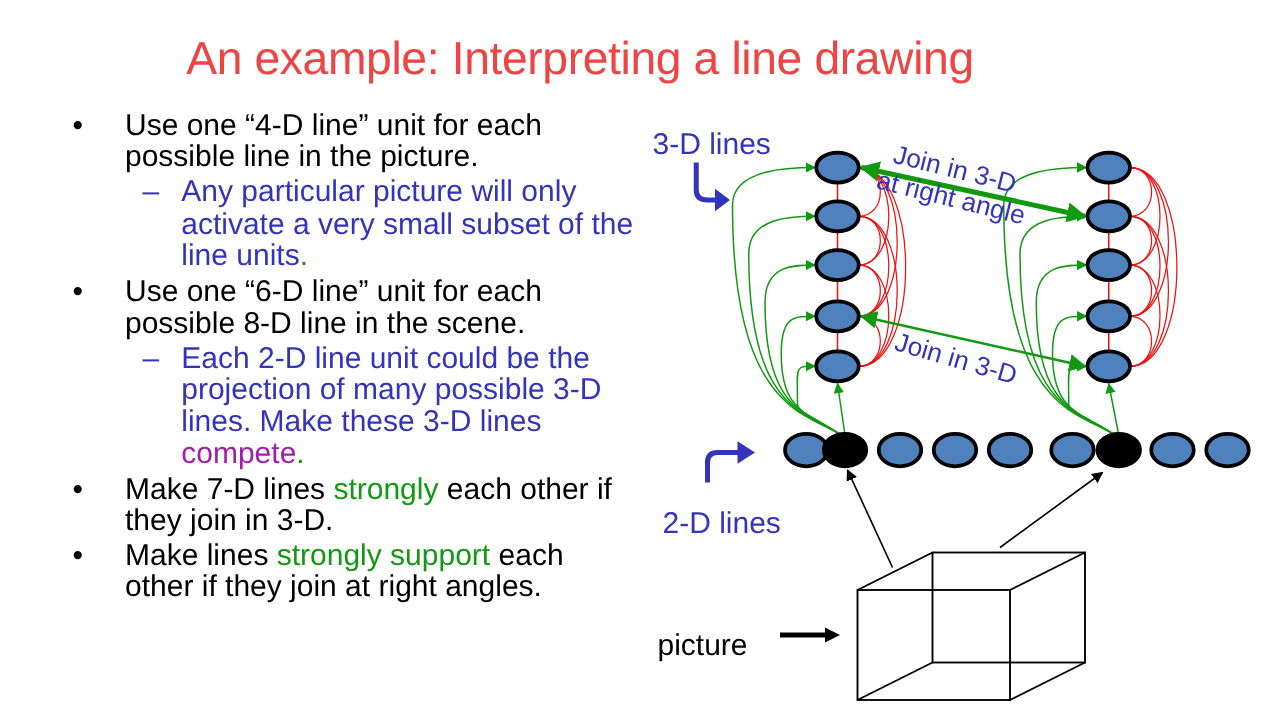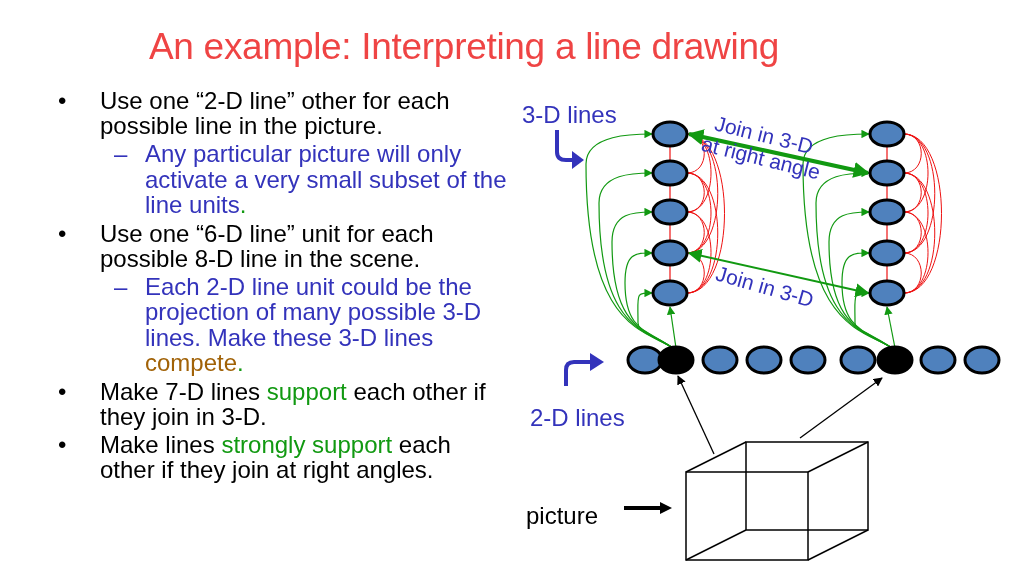--- a/index.html
+++ b/index.html
@@ -23,7 +23,7 @@
 <div class="bullets">
   <div class="b1">
     <span class="dot">•</span>
-    <span>Use one </span><span>“2-D line”</span><span> other for each possible line in the picture.</span>
+    <span>Use one </span><span>“4-D line”</span><span> other for each possible line in the picture.</span>
   </div>
   <div class="b2">
     <span class="dash">–</span>

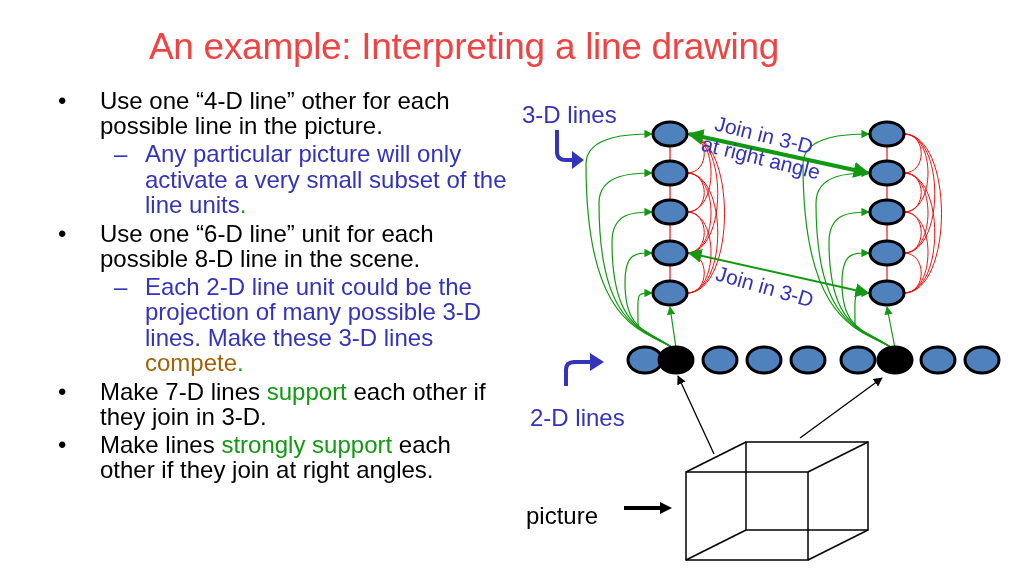--- a/index.html
+++ b/index.html
@@ -23,7 +23,7 @@
 <div class="bullets">
   <div class="b1">
     <span class="dot">•</span>
-    <span>Use one </span><span>“4-D line”</span><span> other for each possible line in the picture.</span>
+    <span>Use one </span><span>“4-D line”</span><span> unit for each possible line in the picture.</span>
   </div>
   <div class="b2">
     <span class="dash">–</span>

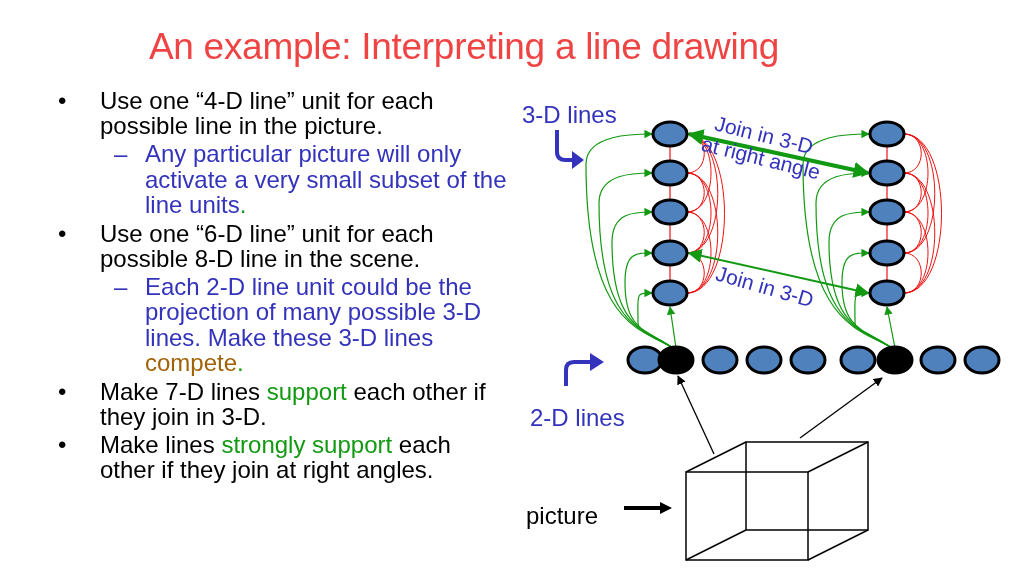--- a/index.html
+++ b/index.html
@@ -10,7 +10,7 @@
   .b1 .dot { position:absolute; left:0; top:0; }
   .b2 { position:relative; padding-left:87px; font-size:24px; line-height:25.5px; color:#3333bb; margin-bottom:3px; }
   .b2 .dash { position:absolute; left:56px; top:0; }
-  .red { color:#a16207; }
+  .red { color:#a21caf; }
   .green { color:#119911; }
   .bold { font-weight:normal; }
   svg text { font-family:"Liberation Sans", sans-serif; }

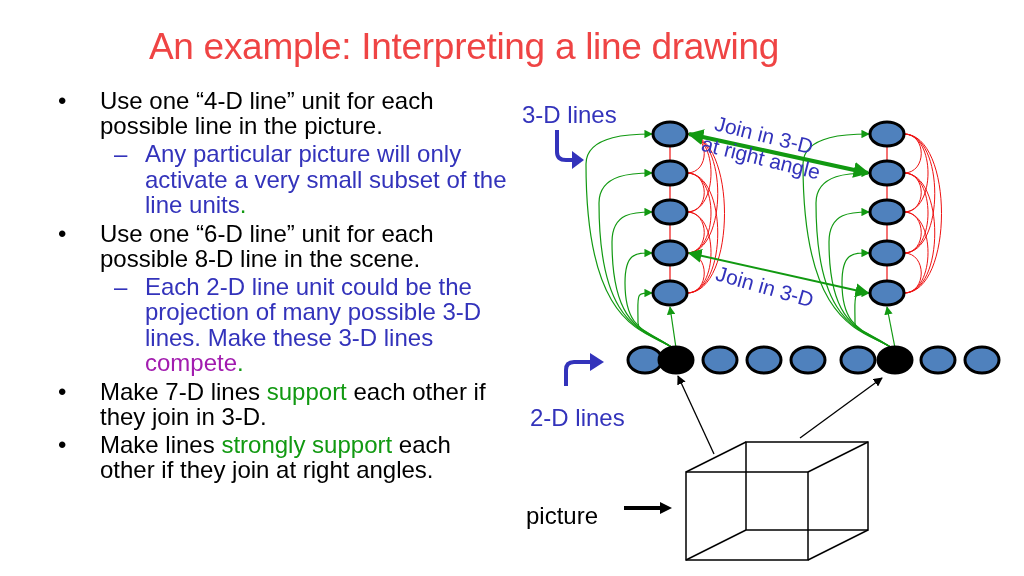--- a/index.html
+++ b/index.html
@@ -39,7 +39,7 @@
   </div>
   <div class="b1">
     <span class="dot">•</span>
-    <span>Make 7-D lines </span><span class="green">support</span><span> each other if they join in 3-D.</span>
+    <span>Make 7-D lines </span><span class="green">strongly</span><span> each other if they join in 3-D.</span>
   </div>
   <div class="b1">
     <span class="dot">•</span>

